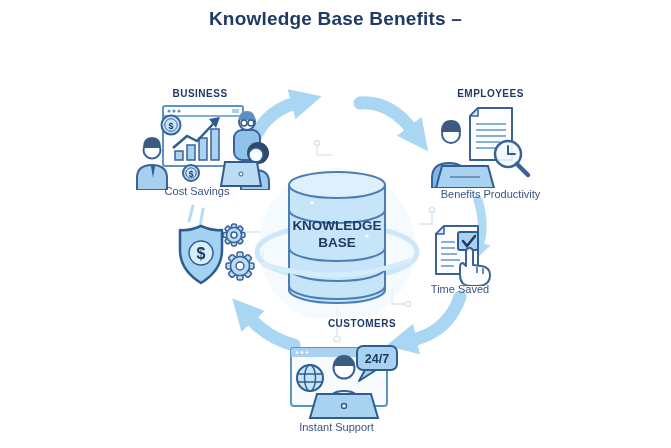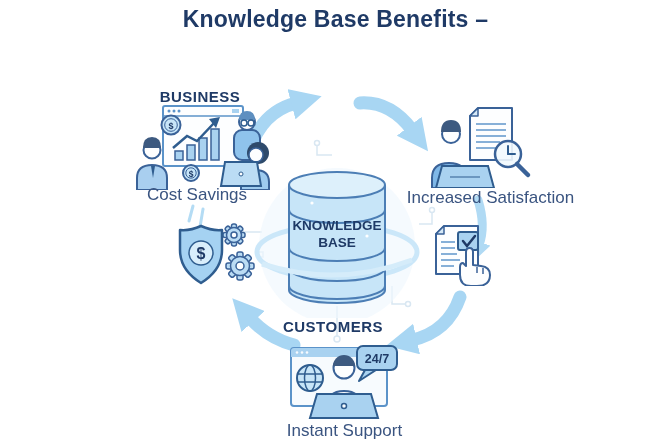--- a/index.html
+++ b/index.html
@@ -7,7 +7,7 @@
   #canvas{position:relative;width:671px;height:448px;background:#ffffff;overflow:hidden;}
   .abs{position:absolute;}
   .title{width:100%;text-align:center;top:8px;left:0;color:#1F3A66;font-weight:bold;
-         font-size:23px;line-height:22px;letter-spacing:.2px;}
+         font-size:19px;line-height:22px;letter-spacing:.2px;}
   .sec-header{font-size:15px;font-weight:bold;color:#1F3A66;text-align:center;letter-spacing:.5px;}
   .benefit-label{font-size:17px;color:#3A5480;text-align:center;}
   svg{display:block;}

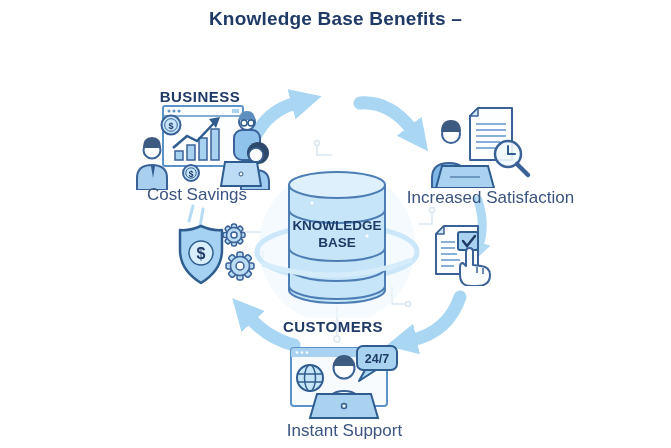--- a/index.html
+++ b/index.html
@@ -8,7 +8,7 @@
   .abs{position:absolute;}
   .title{width:100%;text-align:center;top:8px;left:0;color:#1F3A66;font-weight:bold;
          font-size:19px;line-height:22px;letter-spacing:.2px;}
-  .sec-header{font-size:15px;font-weight:bold;color:#1F3A66;text-align:center;letter-spacing:.5px;}
+  .sec-header{font-size:10px;font-weight:bold;color:#1F3A66;text-align:center;letter-spacing:.5px;}
   .benefit-label{font-size:17px;color:#3A5480;text-align:center;}
   svg{display:block;}
   svg text{font-family:"Liberation Sans",sans-serif;}

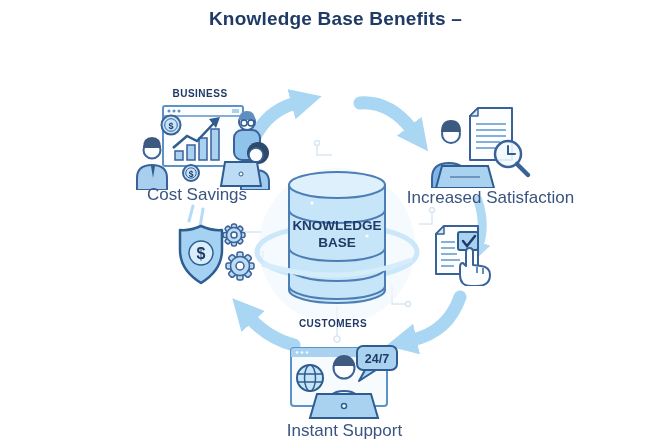--- a/index.html
+++ b/index.html
@@ -162,6 +162,7 @@
   </svg>
 
 
+  <div class="abs sec-header z3" style="left:418px;top:88px;width:145px;">EMPLOYEES</div>
 
   <svg class="abs z2" style="left:420px;top:104px;" width="118" height="84" viewBox="0 0 118 84">
     <g>

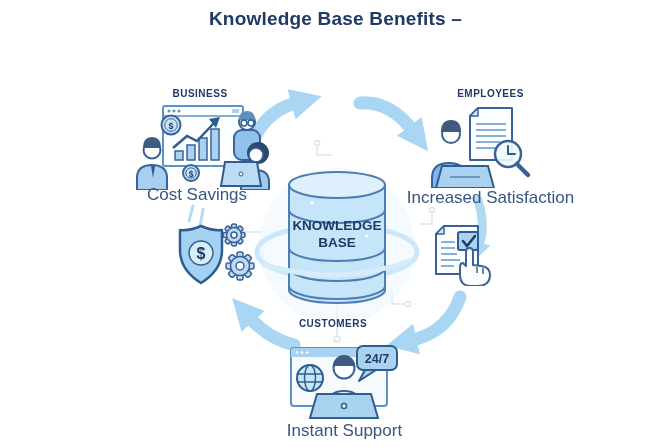--- a/index.html
+++ b/index.html
@@ -9,7 +9,7 @@
   .title{width:100%;text-align:center;top:8px;left:0;color:#1F3A66;font-weight:bold;
          font-size:19px;line-height:22px;letter-spacing:.2px;}
   .sec-header{font-size:10px;font-weight:bold;color:#1F3A66;text-align:center;letter-spacing:.5px;}
-  .benefit-label{font-size:17px;color:#3A5480;text-align:center;}
+  .benefit-label{font-size:11px;color:#3A5480;text-align:center;}
   svg{display:block;}
   svg text{font-family:"Liberation Sans",sans-serif;}
   .z1{z-index:1;} .z2{z-index:2;} .z3{z-index:3;}

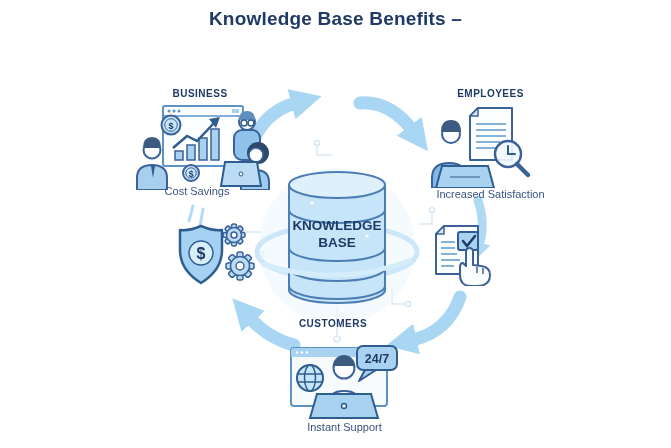--- a/index.html
+++ b/index.html
@@ -191,7 +191,7 @@
     </g>
   </svg>
 
-  <div class="abs benefit-label z3" style="left:403px;top:188px;width:175px;">Increased Satisfaction</div>
+  <div class="abs benefit-label z3" style="left:403px;top:188px;width:175px;">Benefits Productivity</div>
 
   <svg class="abs z2" style="left:424px;top:222px;" width="86" height="64" viewBox="0 0 86 64">
     <g>

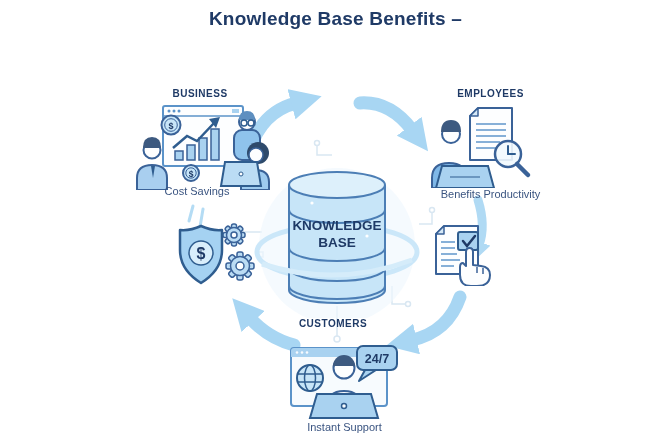--- a/index.html
+++ b/index.html
@@ -214,6 +214,7 @@
     </g>
   </svg>
 
+  <div class="abs benefit-label z3" style="left:390px;top:283px;width:140px;">Time Saved</div>
 
   <div class="abs sec-header z3" style="left:263px;top:318px;width:140px;">CUSTOMERS</div>
 

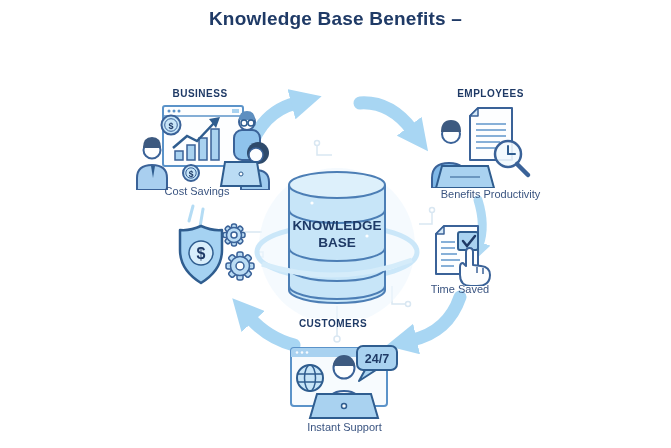--- a/index.html
+++ b/index.html
@@ -216,7 +216,7 @@
 
   <div class="abs benefit-label z3" style="left:390px;top:283px;width:140px;">Time Saved</div>
 
-  <div class="abs sec-header z3" style="left:263px;top:318px;width:140px;">CUSTOMERS</div>
+  <div class="abs sec-header z3" style="left:292px;top:318px;width:140px;">CUSTOMERS</div>
 
   <svg class="abs z2" style="left:283px;top:336px;" width="125" height="86" viewBox="0 0 125 86">
     <g>

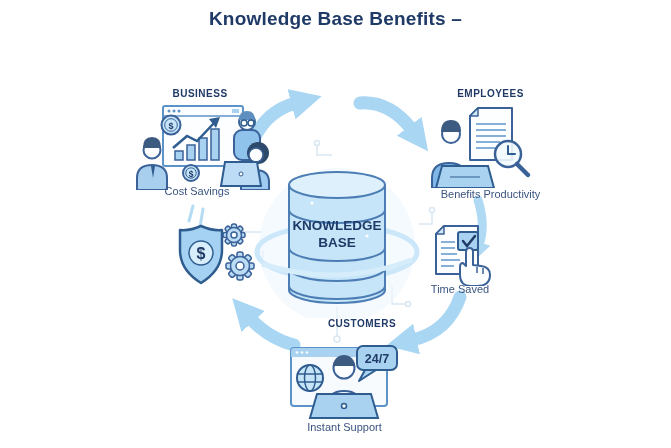--- a/index.html
+++ b/index.html
@@ -246,7 +246,7 @@
     </g>
   </svg>
 
-  <div class="abs benefit-label z3" style="left:272px;top:421px;width:145px;">Instant Support</div>
+  <div class="abs benefit-label z3" style="left:264px;top:421px;width:145px;">Instant Support</div>
 
 </div>
 

